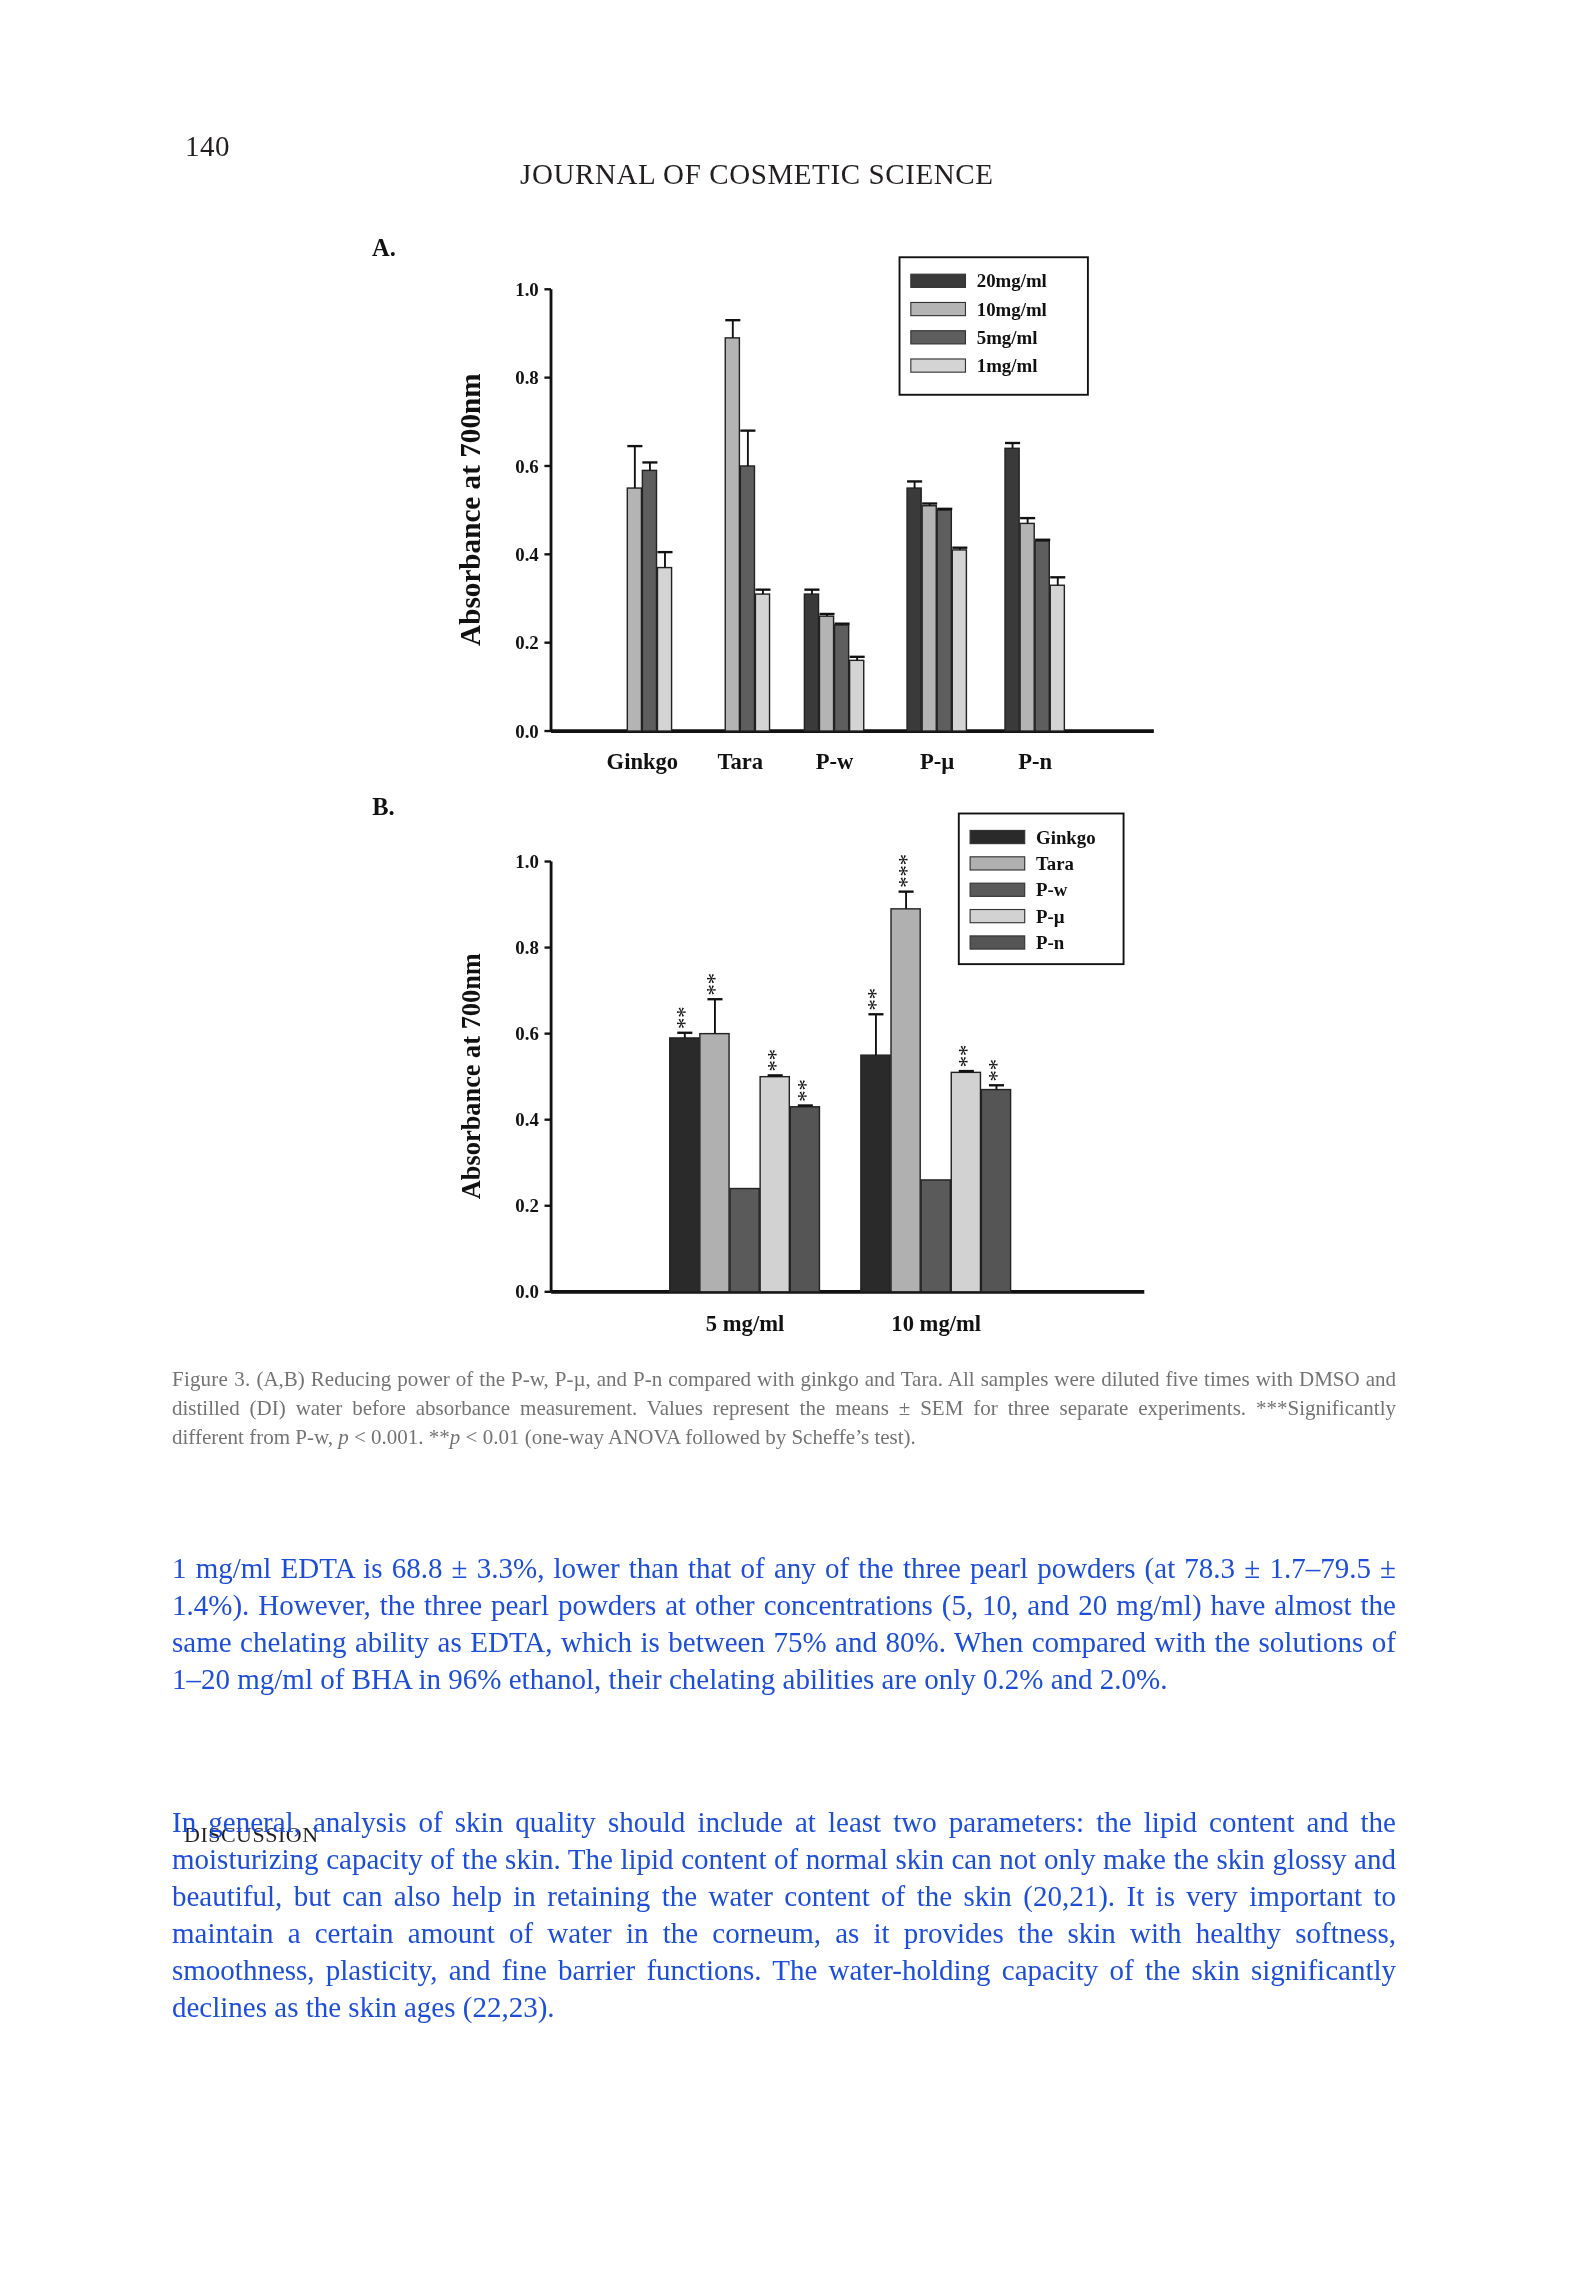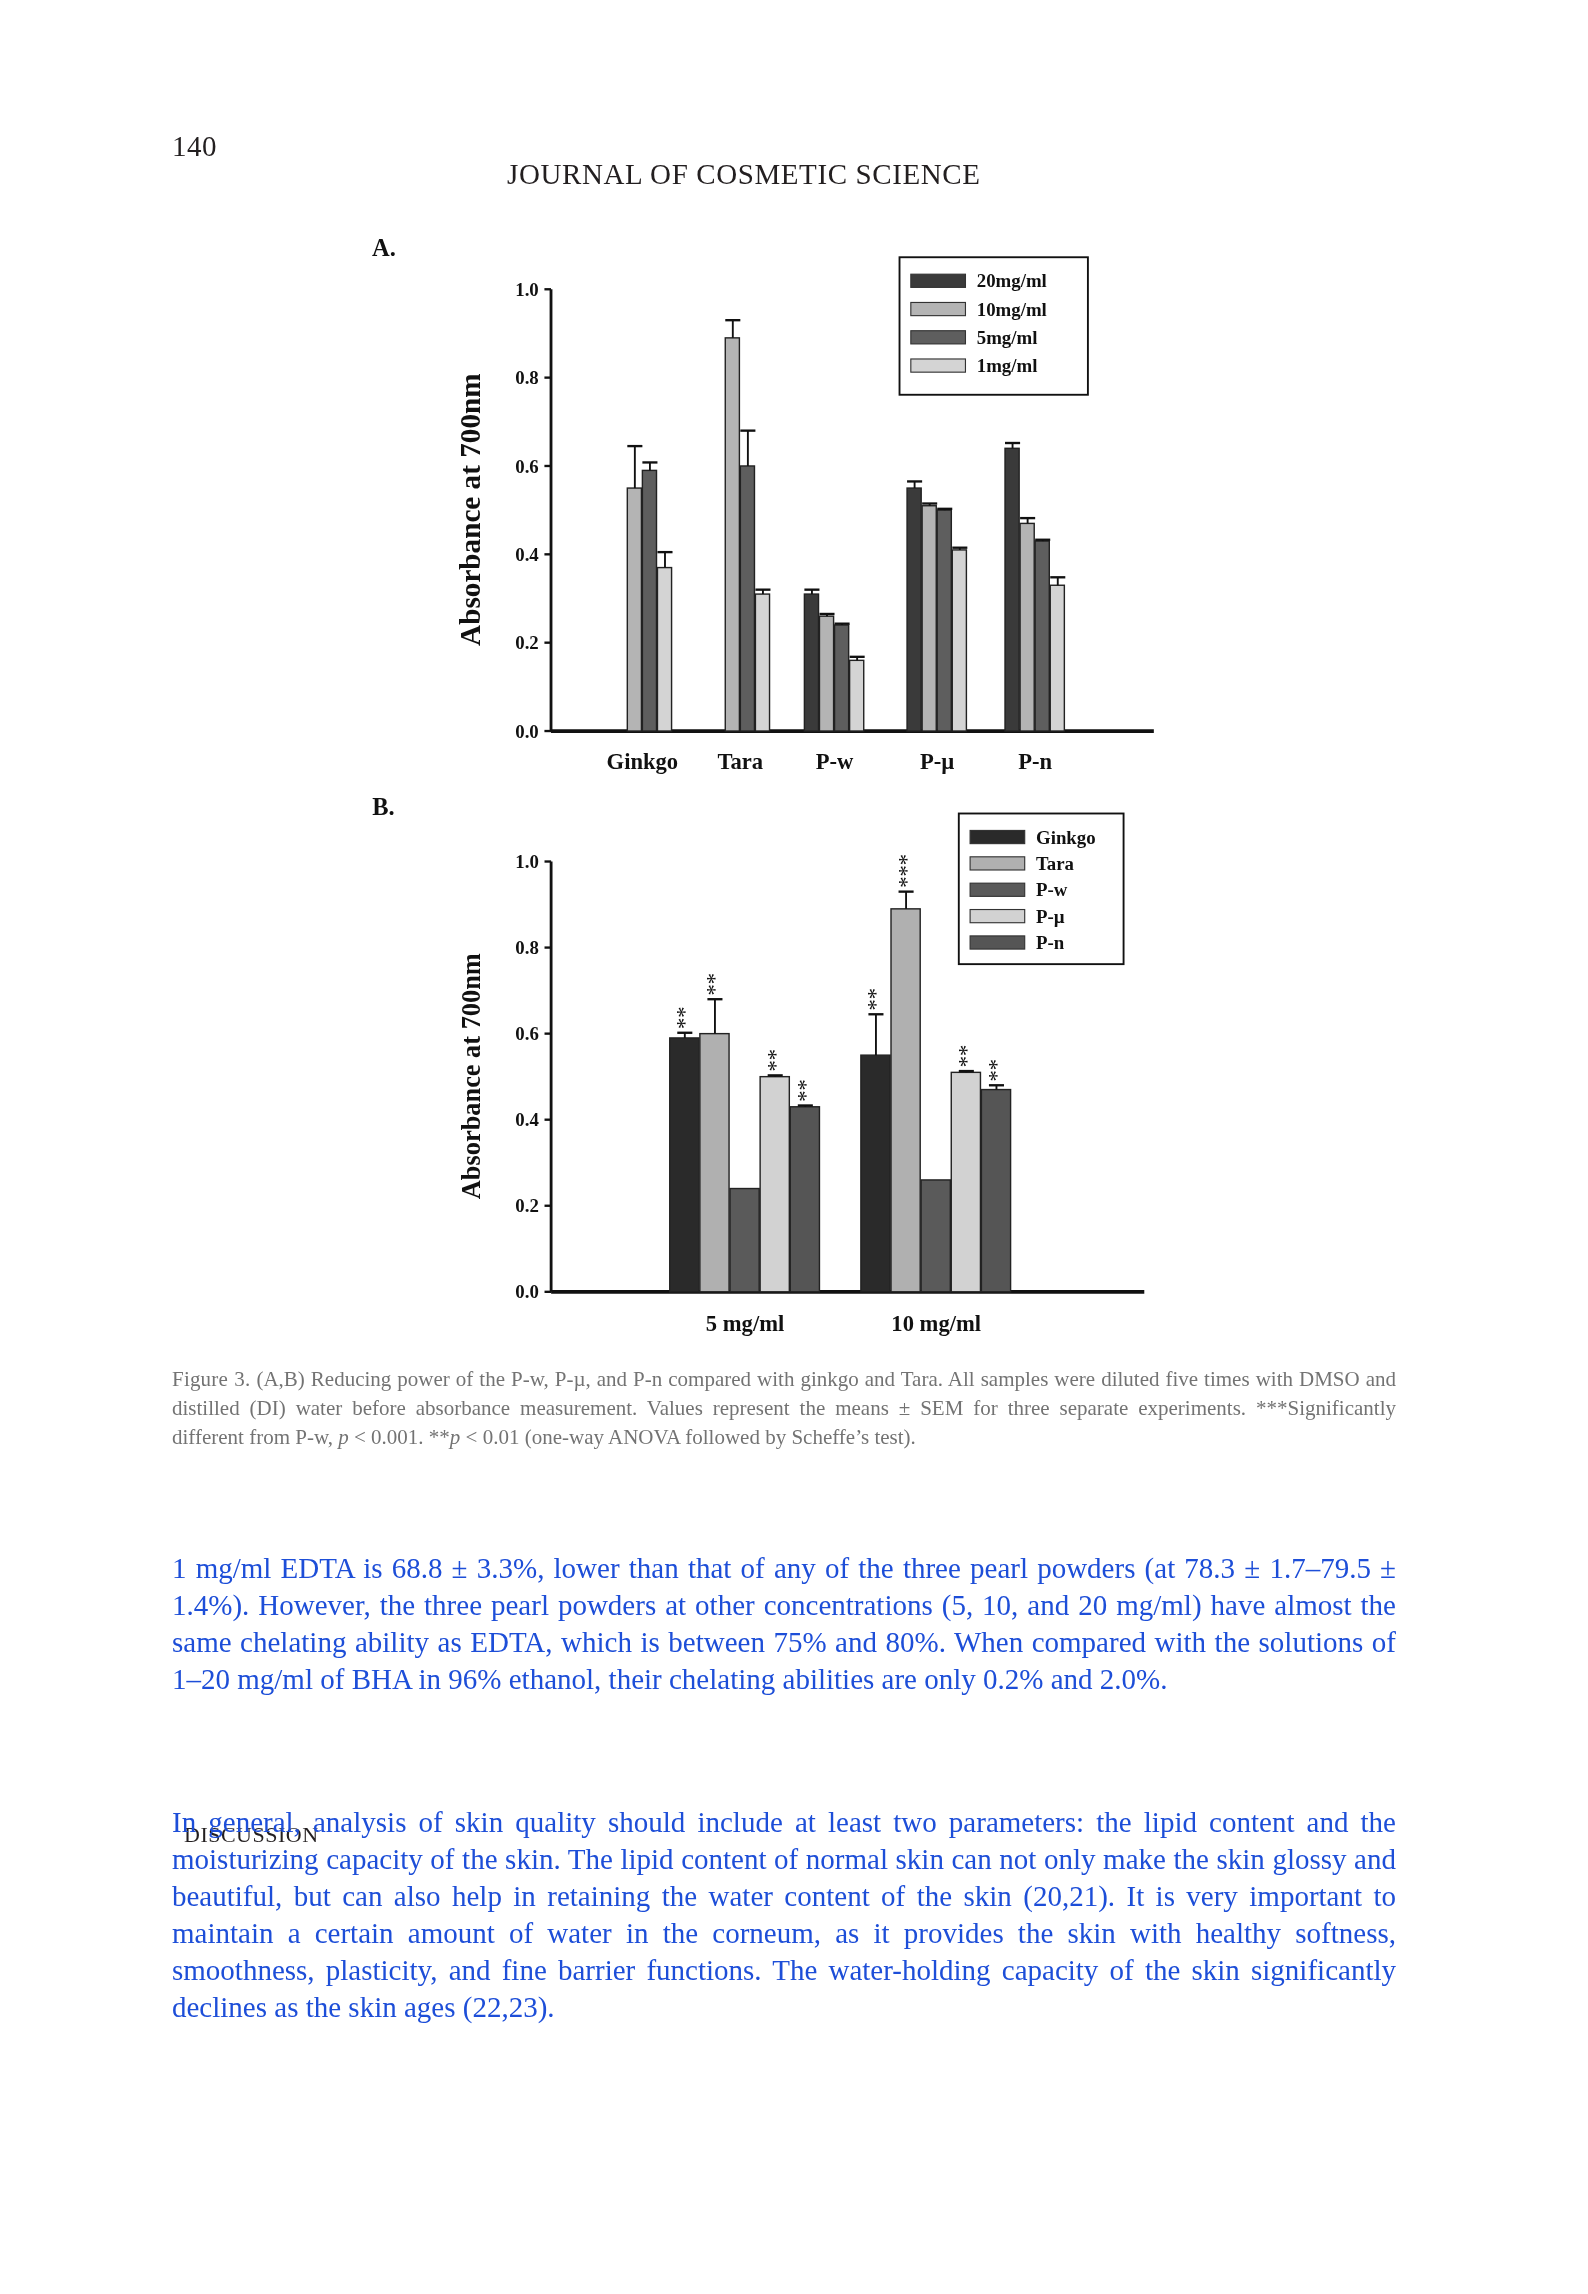--- a/index.html
+++ b/index.html
@@ -5,7 +5,7 @@
   html, body { margin: 0; padding: 0; background: #ffffff; }
   body { width: 1589px; height: 2295px; position: relative; overflow: hidden;
          font-family: "Liberation Serif", "DejaVu Serif", serif; color: #231f20; }
-  .running-head { position: absolute; top: 130px; left: 0; width: 1377px; height: 38px; padding-left: 8px; }
+  .running-head { position: absolute; top: 130px; left: 13px; width: 1377px; height: 38px; padding-left: 8px; }
   .page-num { position: absolute; left: 172px; top: 0; font-size: 29px; letter-spacing: 0.5px; }
   .journal-title { position: absolute; left: 507px; top: 0; font-size: 29px; letter-spacing: 0.6px; margin-top: 28px; }
   svg.chart { position: absolute; left: 0; overflow: visible; }

